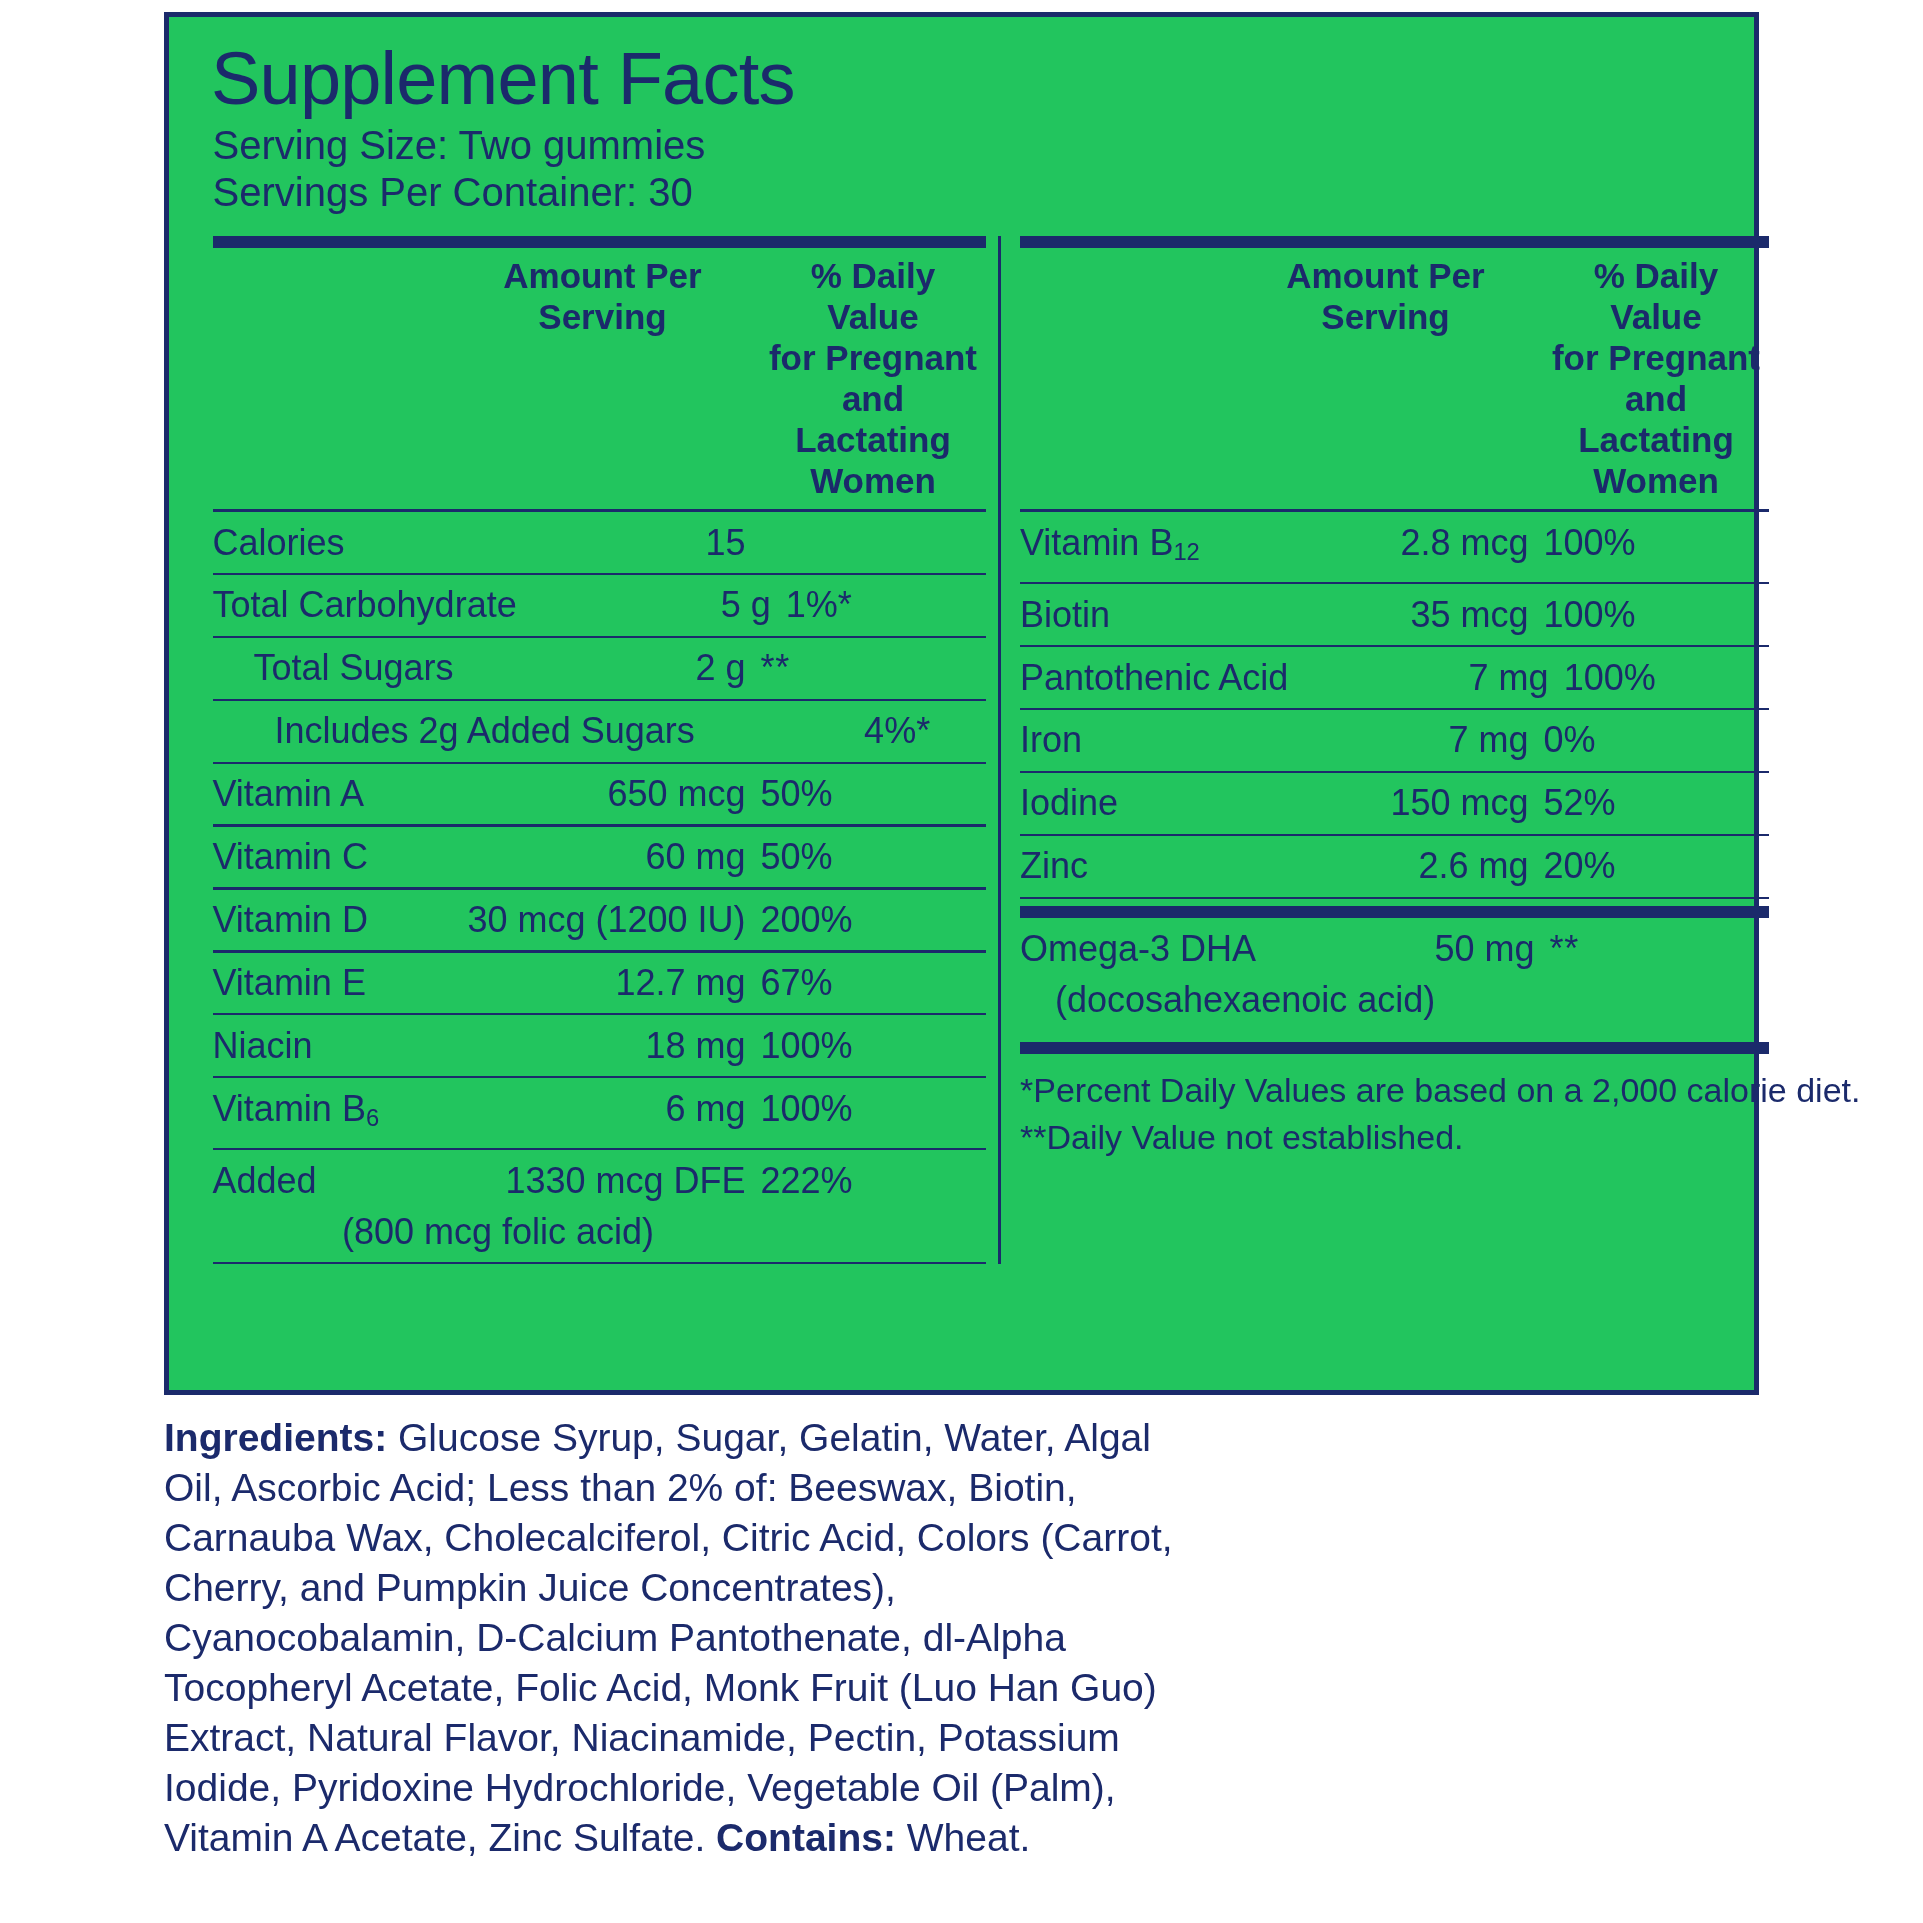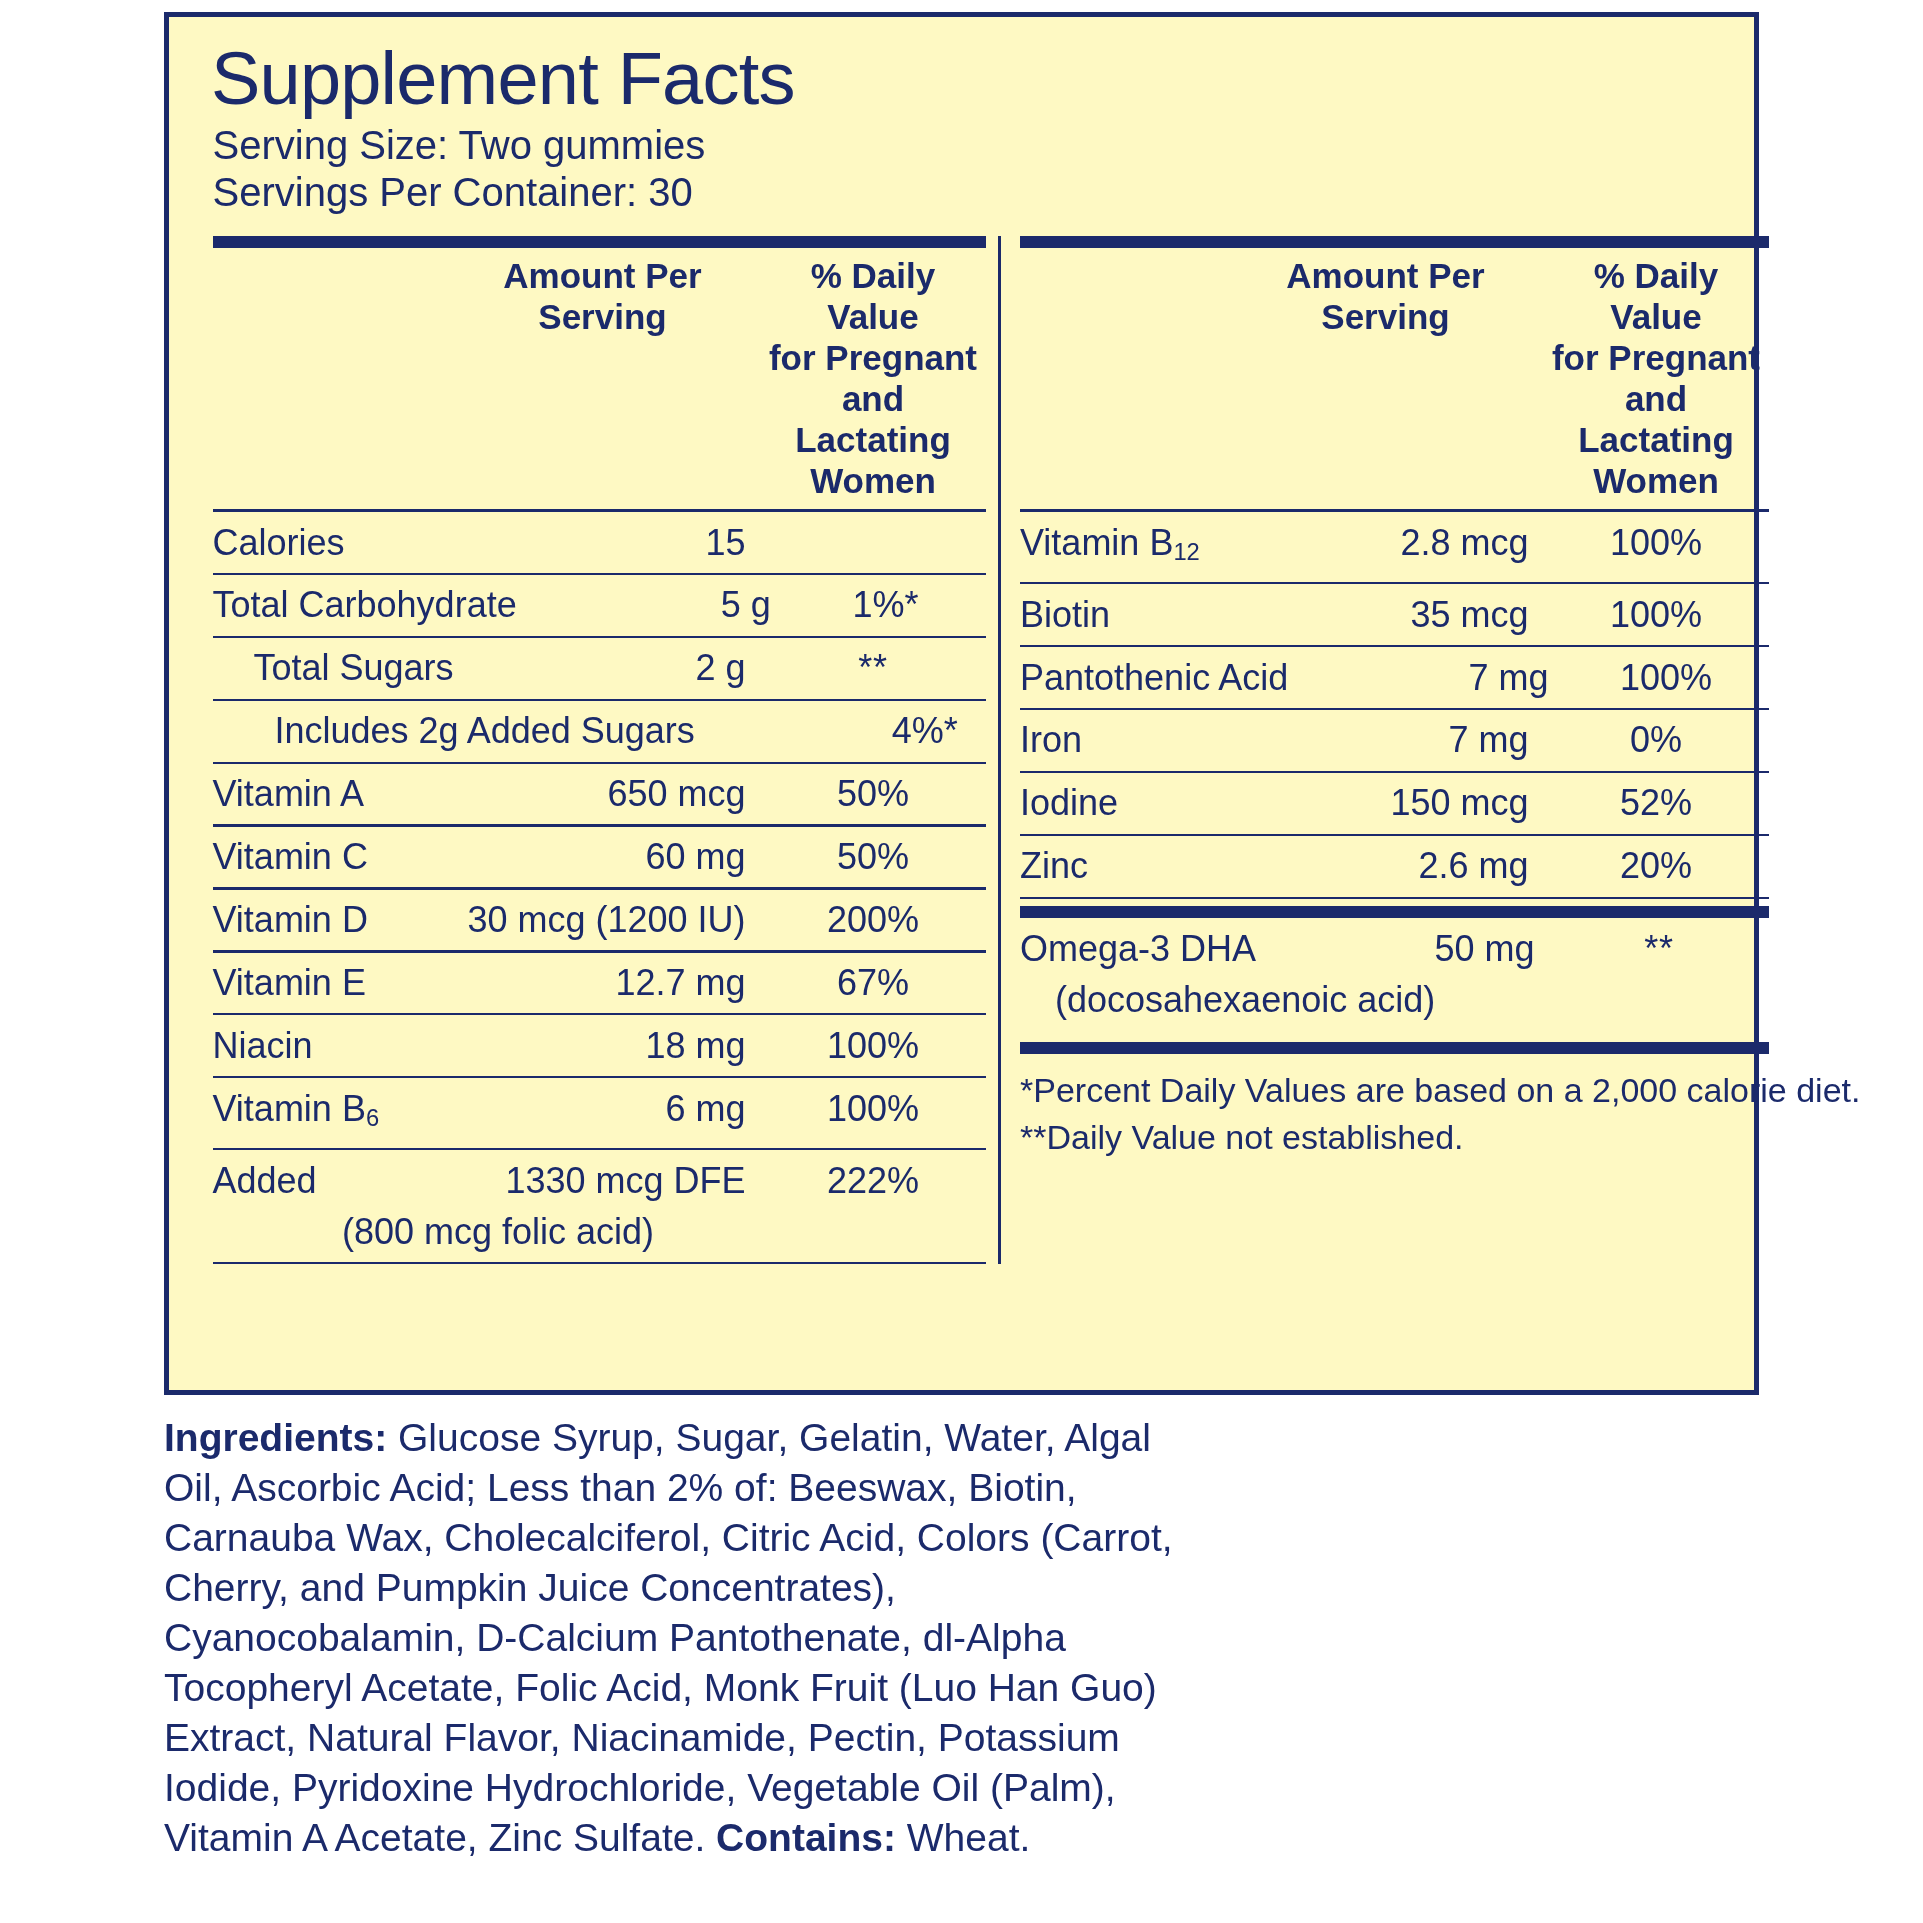--- a/index.html
+++ b/index.html
@@ -30,7 +30,7 @@
     height: 1383px;
     border: 5.3px solid #1b2a6b;
     box-sizing: border-box;
-    background: #fef9c3;
+    background: #22c55e;
   }
   .panel-inner {
     position: relative;

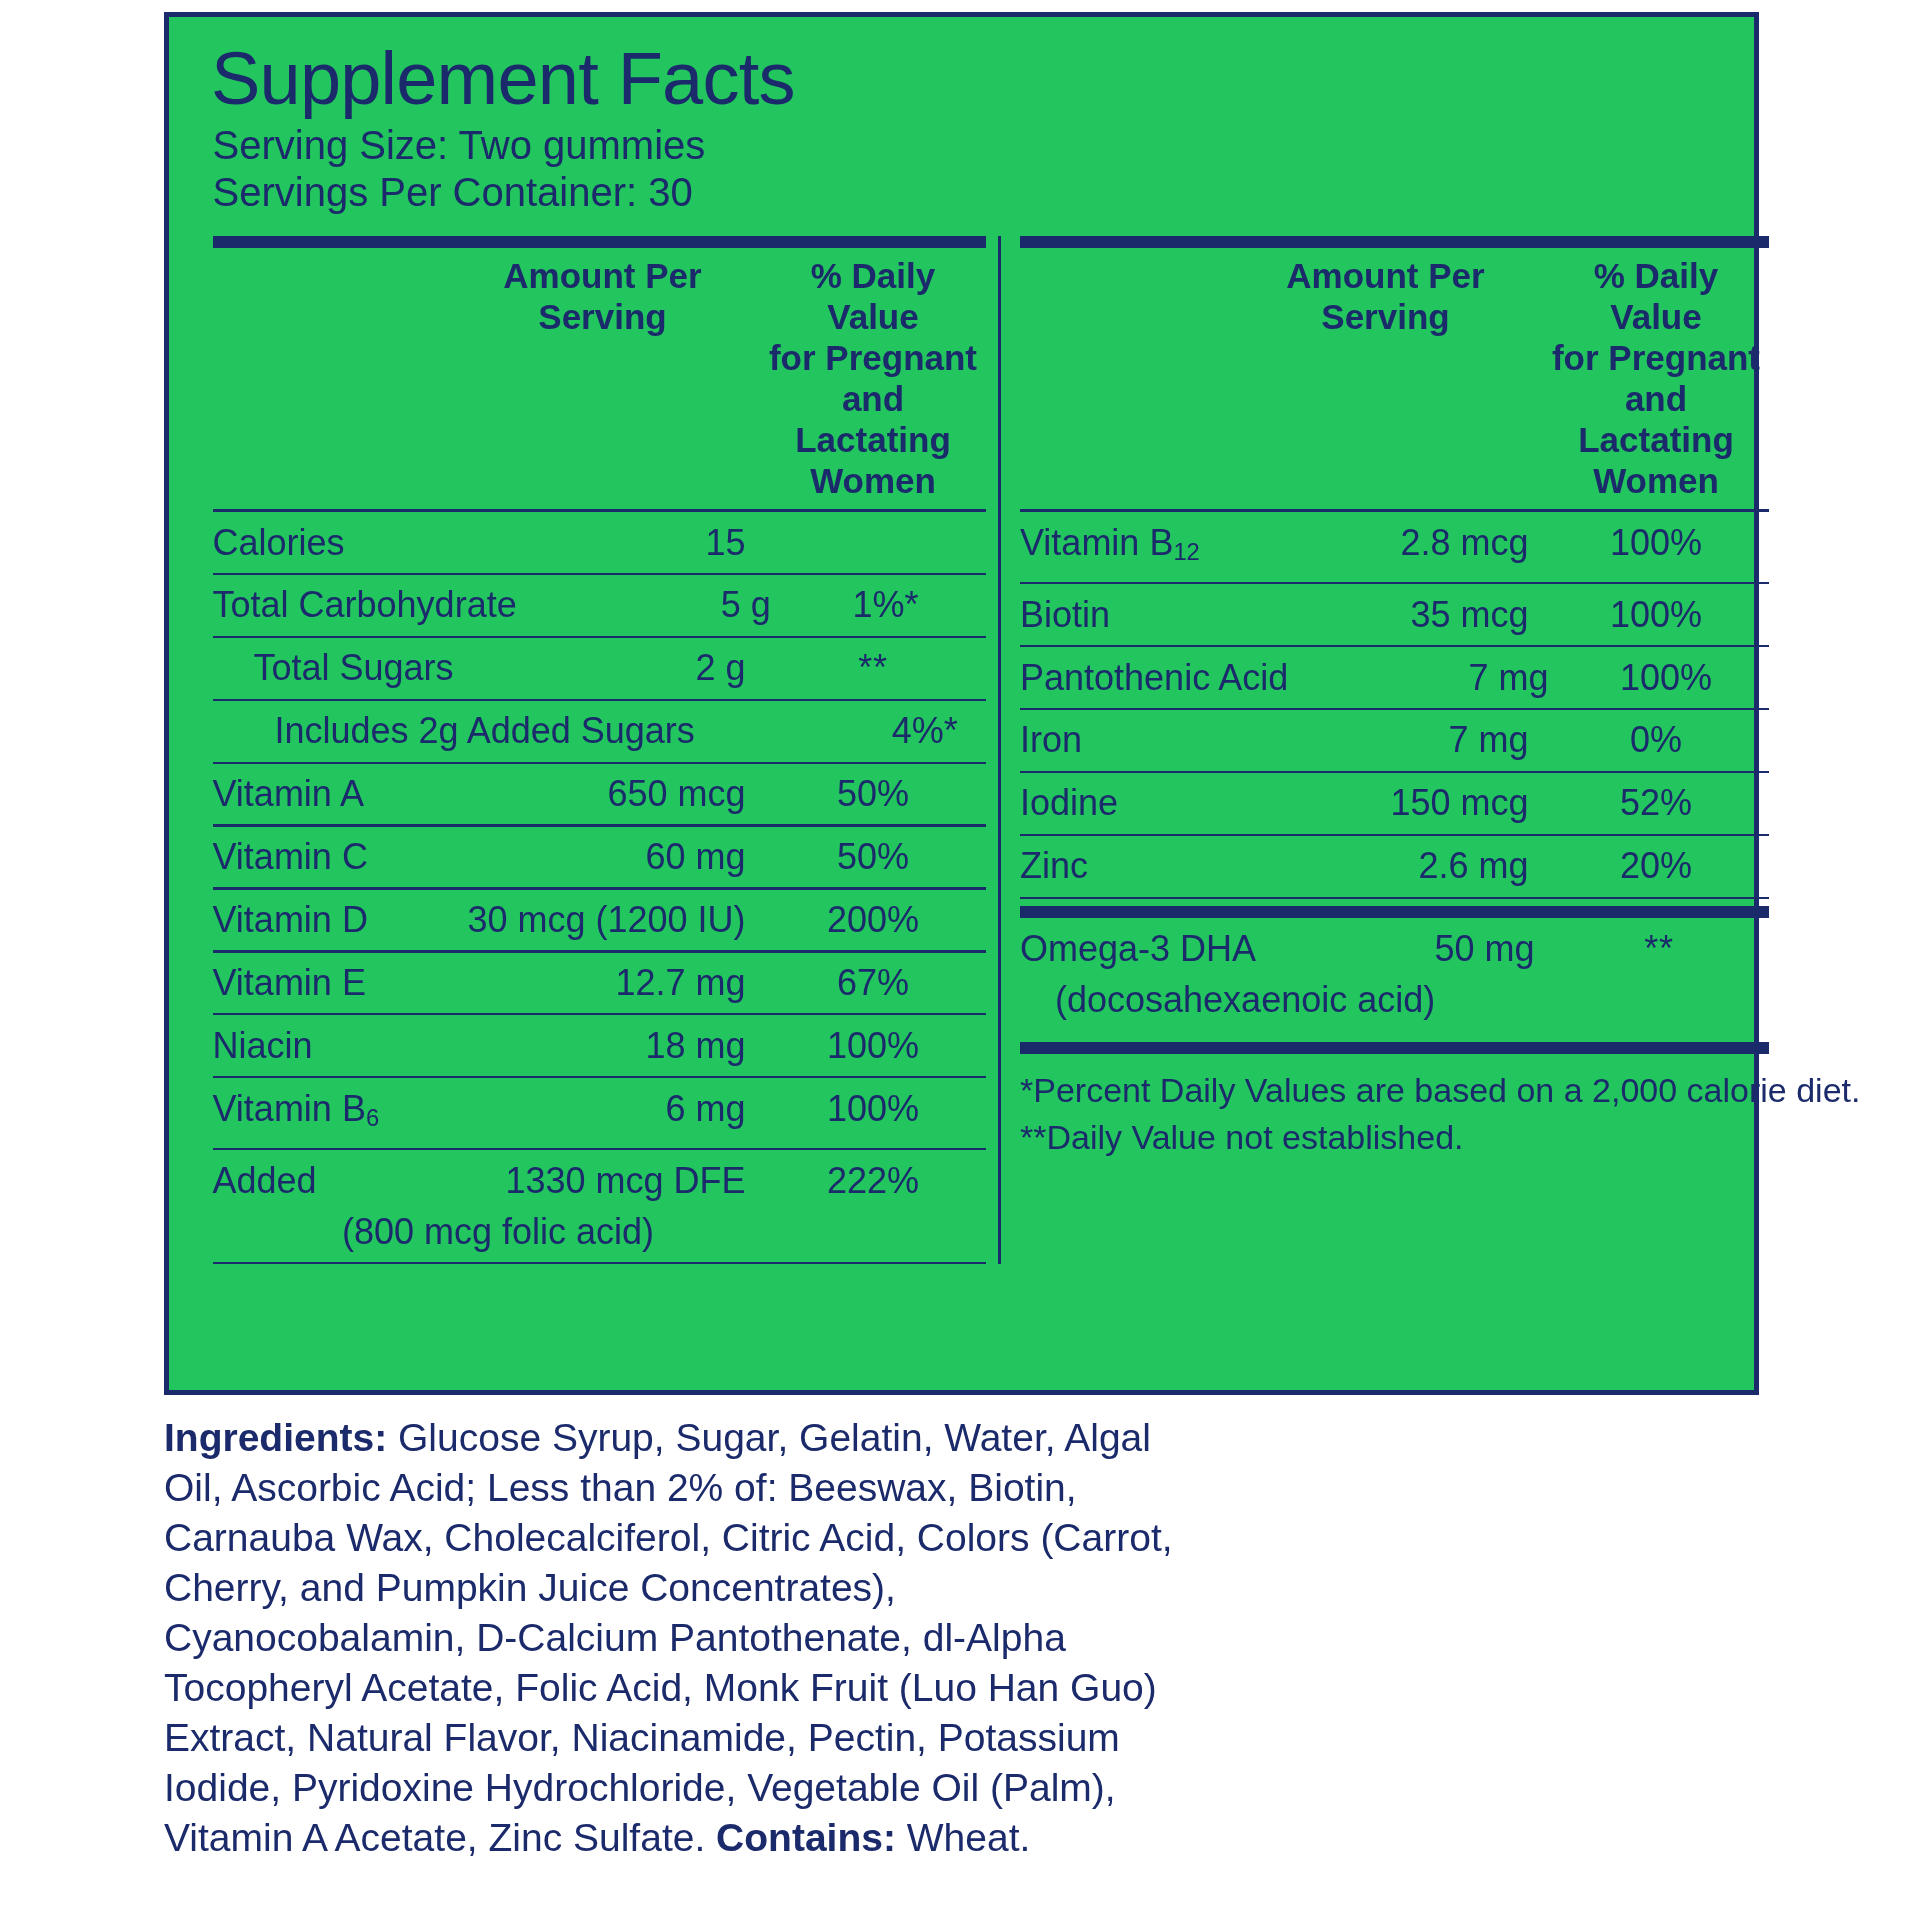--- a/index.html
+++ b/index.html
@@ -116,7 +116,7 @@
   }
   .row .name { flex: 1 1 auto; text-align: left; }
   .row .amt { width: 286px; text-align: right; }
-  .row .dv  { width: 225px; text-align: center; margin-left: 15px; }
+  .row .dv  { width: 225px; text-align: left; margin-left: 15px; }
   .row.indent1 .name { padding-left: 41px; }
   .row.indent2 .name { padding-left: 62px; }
   .sub-line {

